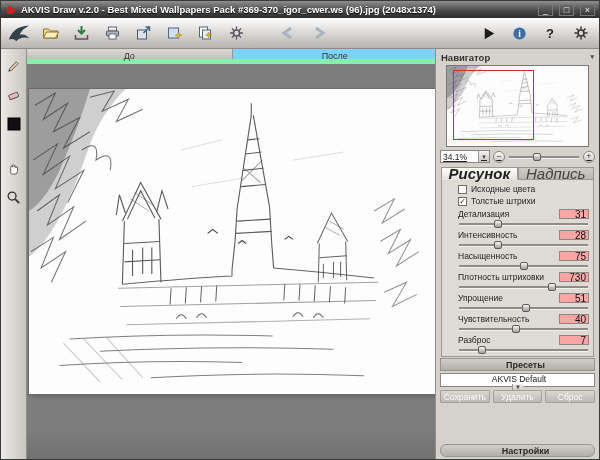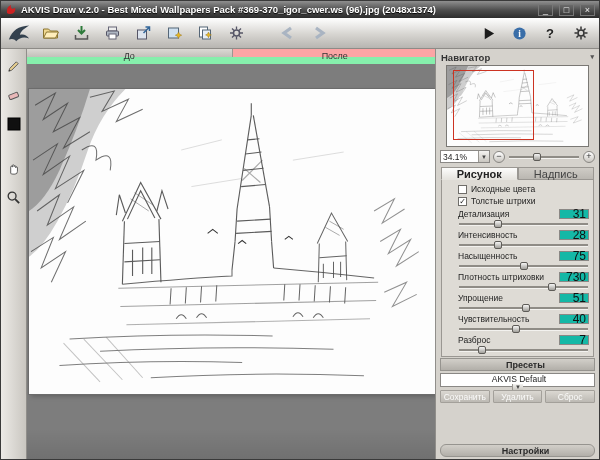--- a/index.html
+++ b/index.html
@@ -29,7 +29,7 @@
   
   .canvas { position:absolute; top:48px; left:26px; width:410px; bottom:0; background:#7d7d7d; }
   .canvas::after { content:''; position:absolute; bottom:0; left:0; right:0; height:30px; background:linear-gradient(rgba(0,0,0,0),rgba(0,0,0,0.10)); }
-  .view-tabs { display:flex; height:15px; border-bottom:7px solid #86efac; }
+  .view-tabs { display:flex; height:15px; border-bottom:5px solid #86efac; }
   .vtab { flex:1; text-align:center; line-height:14px; font-size:9px; color:#333; }
   .vtab-before { background:linear-gradient(#dbd9d4,#c3c0ba); border-right:1px solid #9a9792; }
   .vtab-after { background:#fca5a5; }

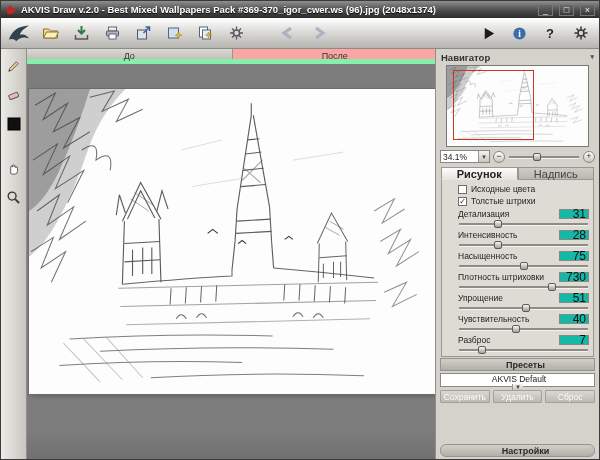--- a/index.html
+++ b/index.html
@@ -32,7 +32,7 @@
   .view-tabs { display:flex; height:15px; border-bottom:5px solid #86efac; }
   .vtab { flex:1; text-align:center; line-height:14px; font-size:9px; color:#333; }
   .vtab-before { background:linear-gradient(#dbd9d4,#c3c0ba); border-right:1px solid #9a9792; }
-  .vtab-after { background:#fca5a5; }
+  .vtab-after { background:#7dd3fc; }
   .image-holder { position:absolute; left:2px; right:2px; top:40px; height:305px; background:#fdfdfd; box-shadow:0 0 0 1px #6c6c6c, 2px 2px 5px rgba(0,0,0,.25); }
   .image-holder svg { display:block; width:100%; height:100%; }
 

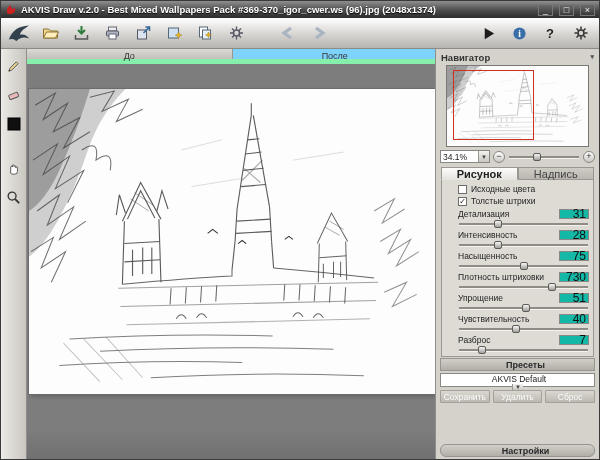--- a/index.html
+++ b/index.html
@@ -44,7 +44,7 @@
   .thumb svg { display:block; width:100%; height:100%; }
   .nav-frame { position:absolute; border:1px solid #cc3322; left:4%; top:5%; width:58%; height:88%; }
 
-  .zoomrow { display:flex; align-items:center; gap:3px; margin-top:3px; height:13px; }
+  .zoomrow { display:flex; align-items:center; gap:3px; margin-top:3px; height:13px;text-decoration:underline; }
   .zoom-combo { width:50px; height:13px; background:#fff; border:1px solid #8a8885; display:flex; align-items:center; font-size:8.5px; }
   .zoom-combo .zval { flex:1; padding-left:2px; }
   .combo-arrow { width:11px; height:100%; background:linear-gradient(#f4f3f1,#c9c6c0); border-left:1px solid #9a9792; font-size:6px; display:flex; align-items:center; justify-content:center; color:#444; }

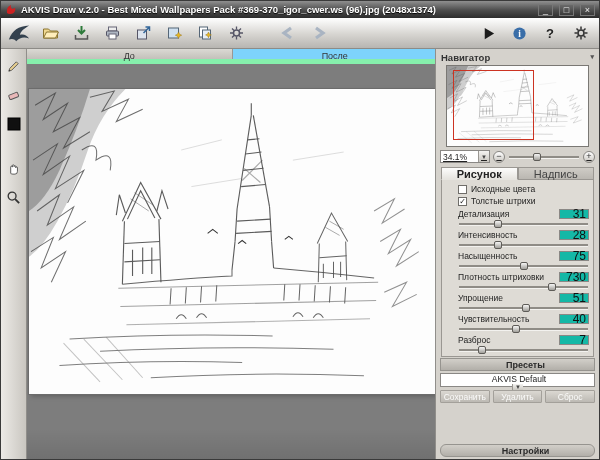--- a/index.html
+++ b/index.html
@@ -54,7 +54,7 @@
   .sl-thumb { position:absolute; top:2px; width:8px; height:8px; background:linear-gradient(#f6f6f5,#a2a09b); border:1px solid #5e5c58; border-radius:2px; transform:translateX(-50%); }
 
   .param-tabs { display:flex; margin-top:4px; height:13px; padding:0 1px; }
-  .ptab { flex:1; text-align:center; font-size:11px; line-height:12px; border:1px solid #9a9792; }
+  .ptab { flex:1; text-align:center; font-size:15px; line-height:12px; border:1px solid #9a9792;font-style:italic; }
   .ptab-active { background:linear-gradient(#fdfdfc,#e6e4df); border-bottom:1px solid #e6e4df; font-weight:bold; }
   .ptab-idle { background:linear-gradient(#cfccc6,#bab7b1); color:#444; }
 

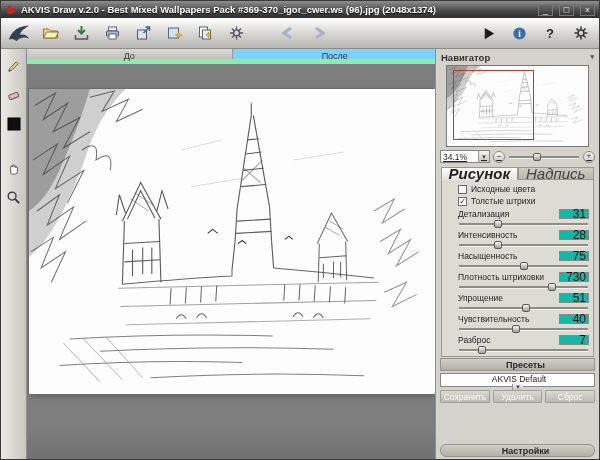--- a/index.html
+++ b/index.html
@@ -66,7 +66,7 @@
   .param { margin-top:1px; }
   .p-head { display:flex; align-items:center; justify-content:space-between; height:11px; }
   .p-label { font-size:8.5px; color:#1d1d1d; }
-  .p-val { width:30px; height:10px; background:#14b8a6; border:1px solid #8a8885; font-size:12px; line-height:9px; text-align:right; padding-right:2px; color:#111; }
+  .p-val { width:30px; height:10px; background:#fca5a5; border:1px solid #8a8885; font-size:10px; line-height:9px; text-align:right; padding-right:2px; color:#111; }
   .p-track { position:relative; height:9px; margin:0 1px; }
   .p-track::before { content:''; position:absolute; left:0; right:0; top:4px; height:2px; background:#8f8c86; border-bottom:1px solid #f3f2ef; }
   .p-track .sl-thumb { top:1px; }

